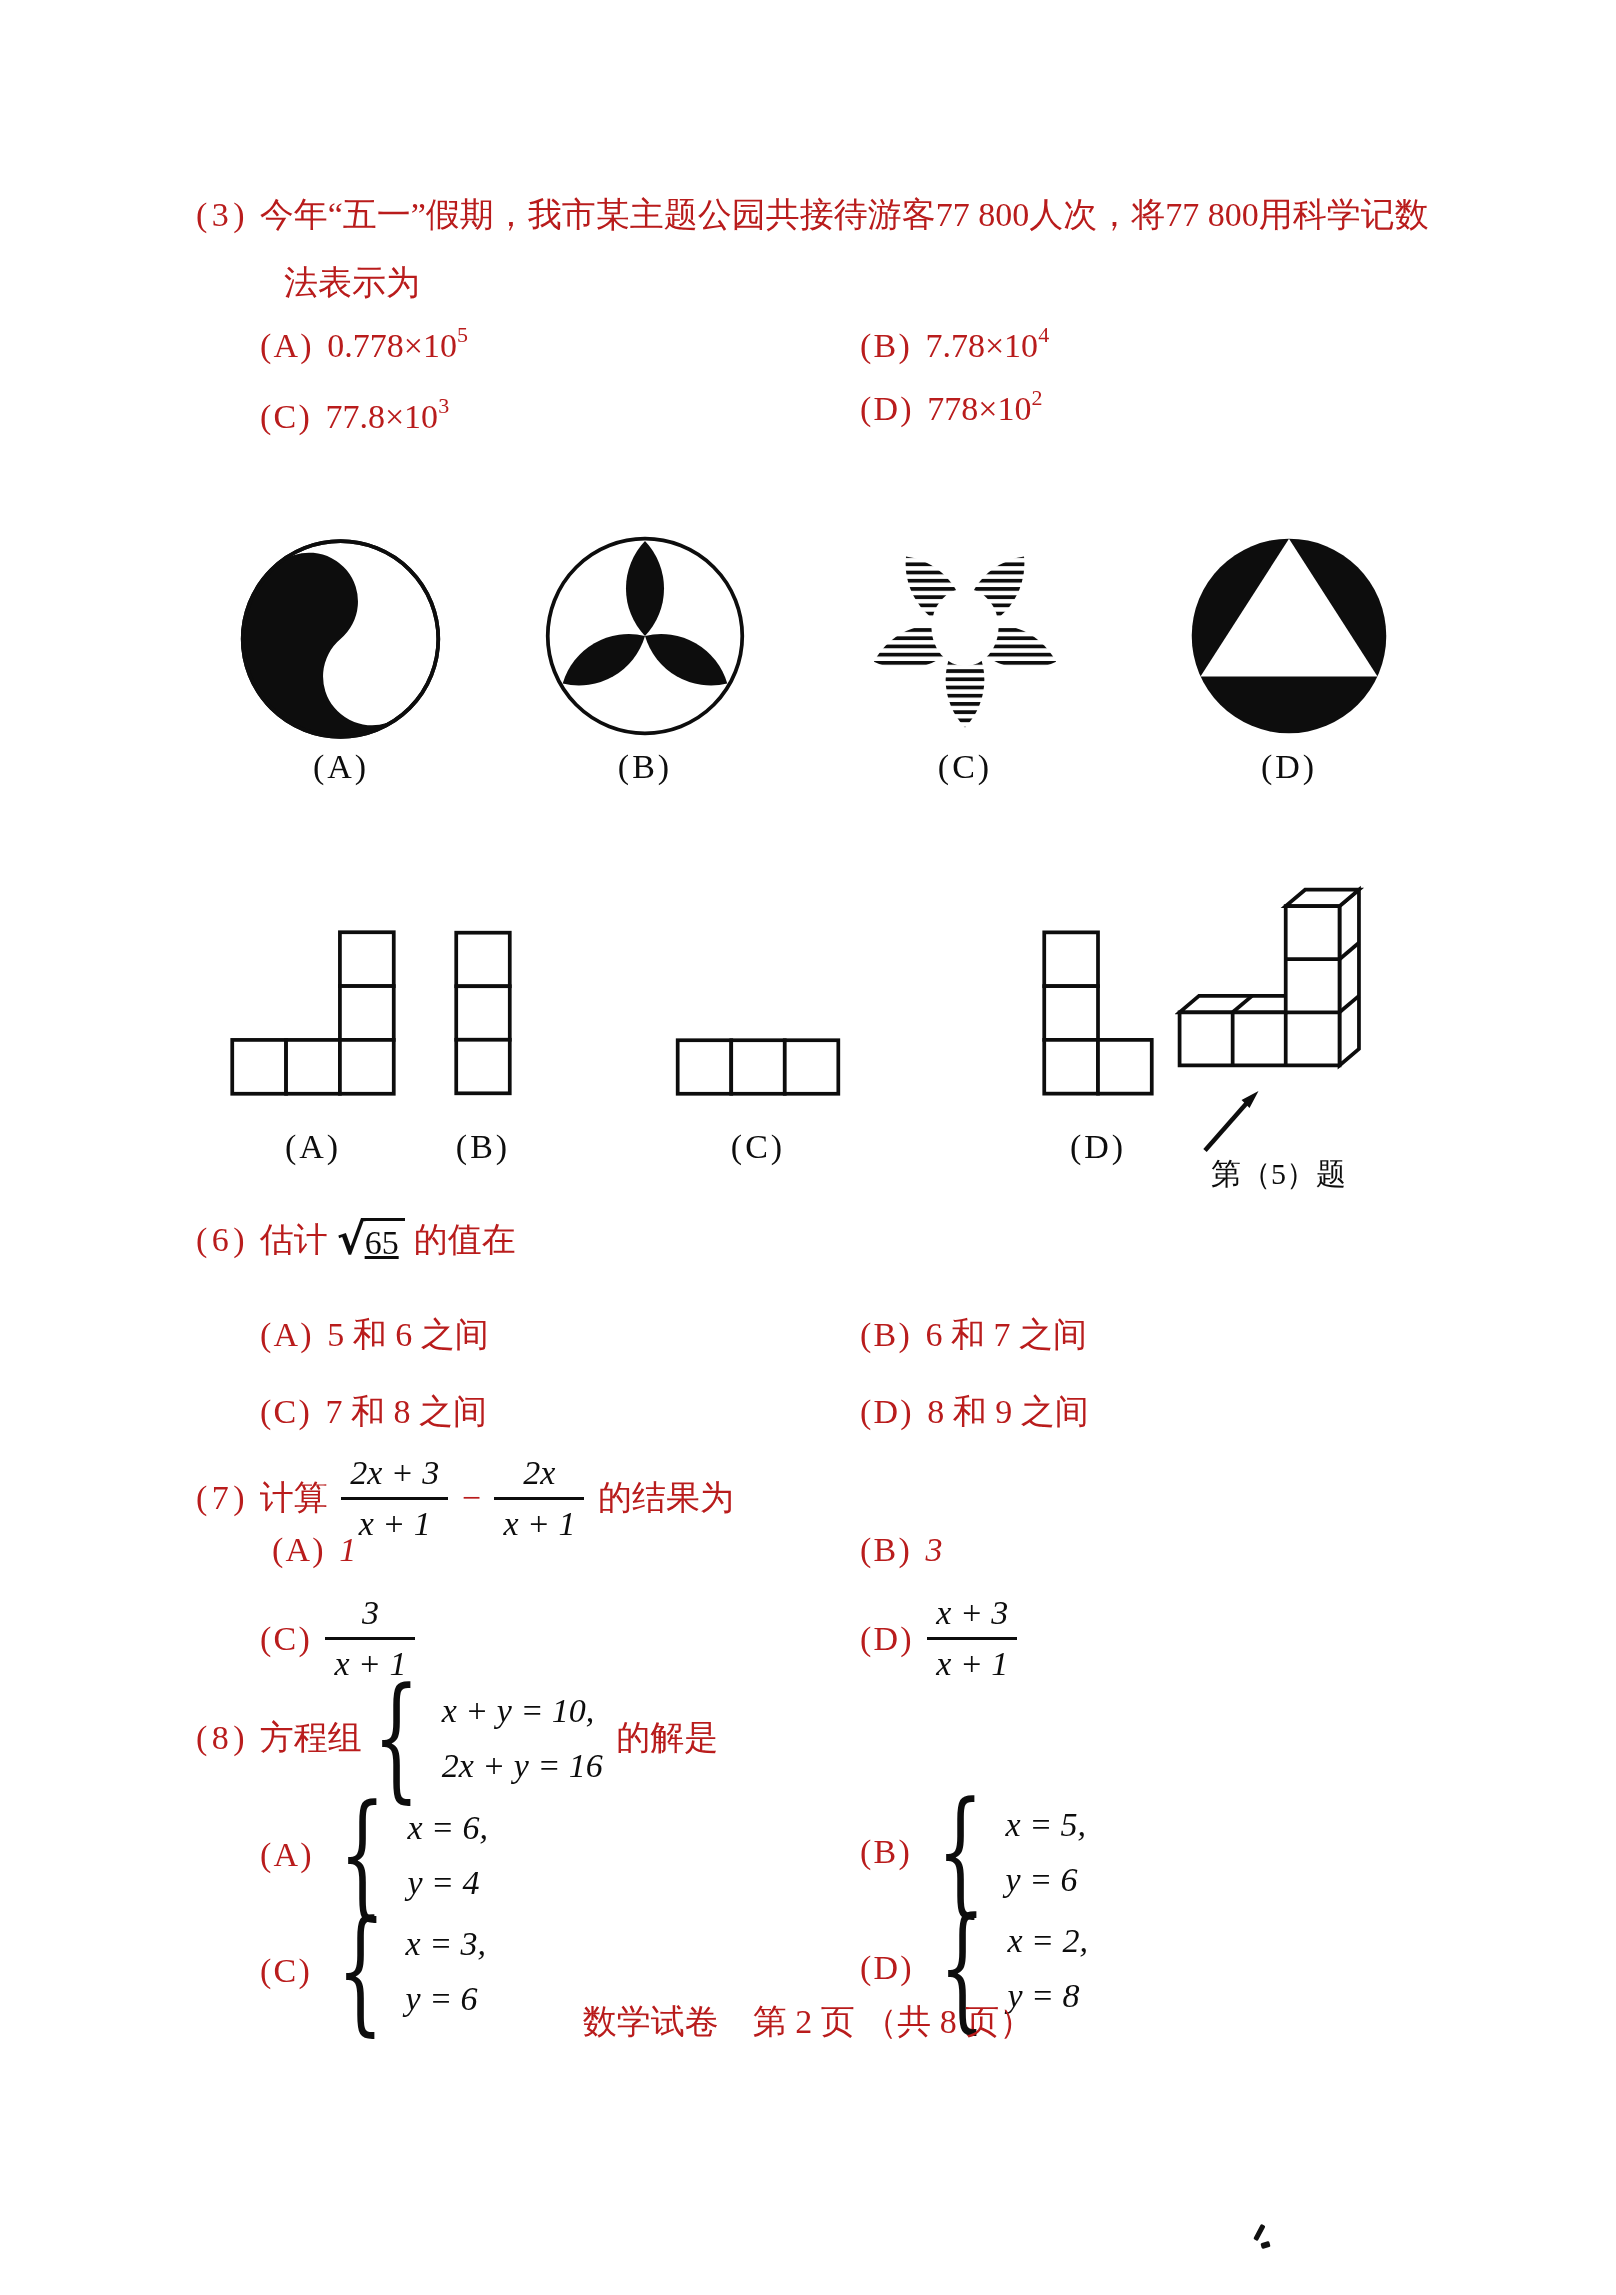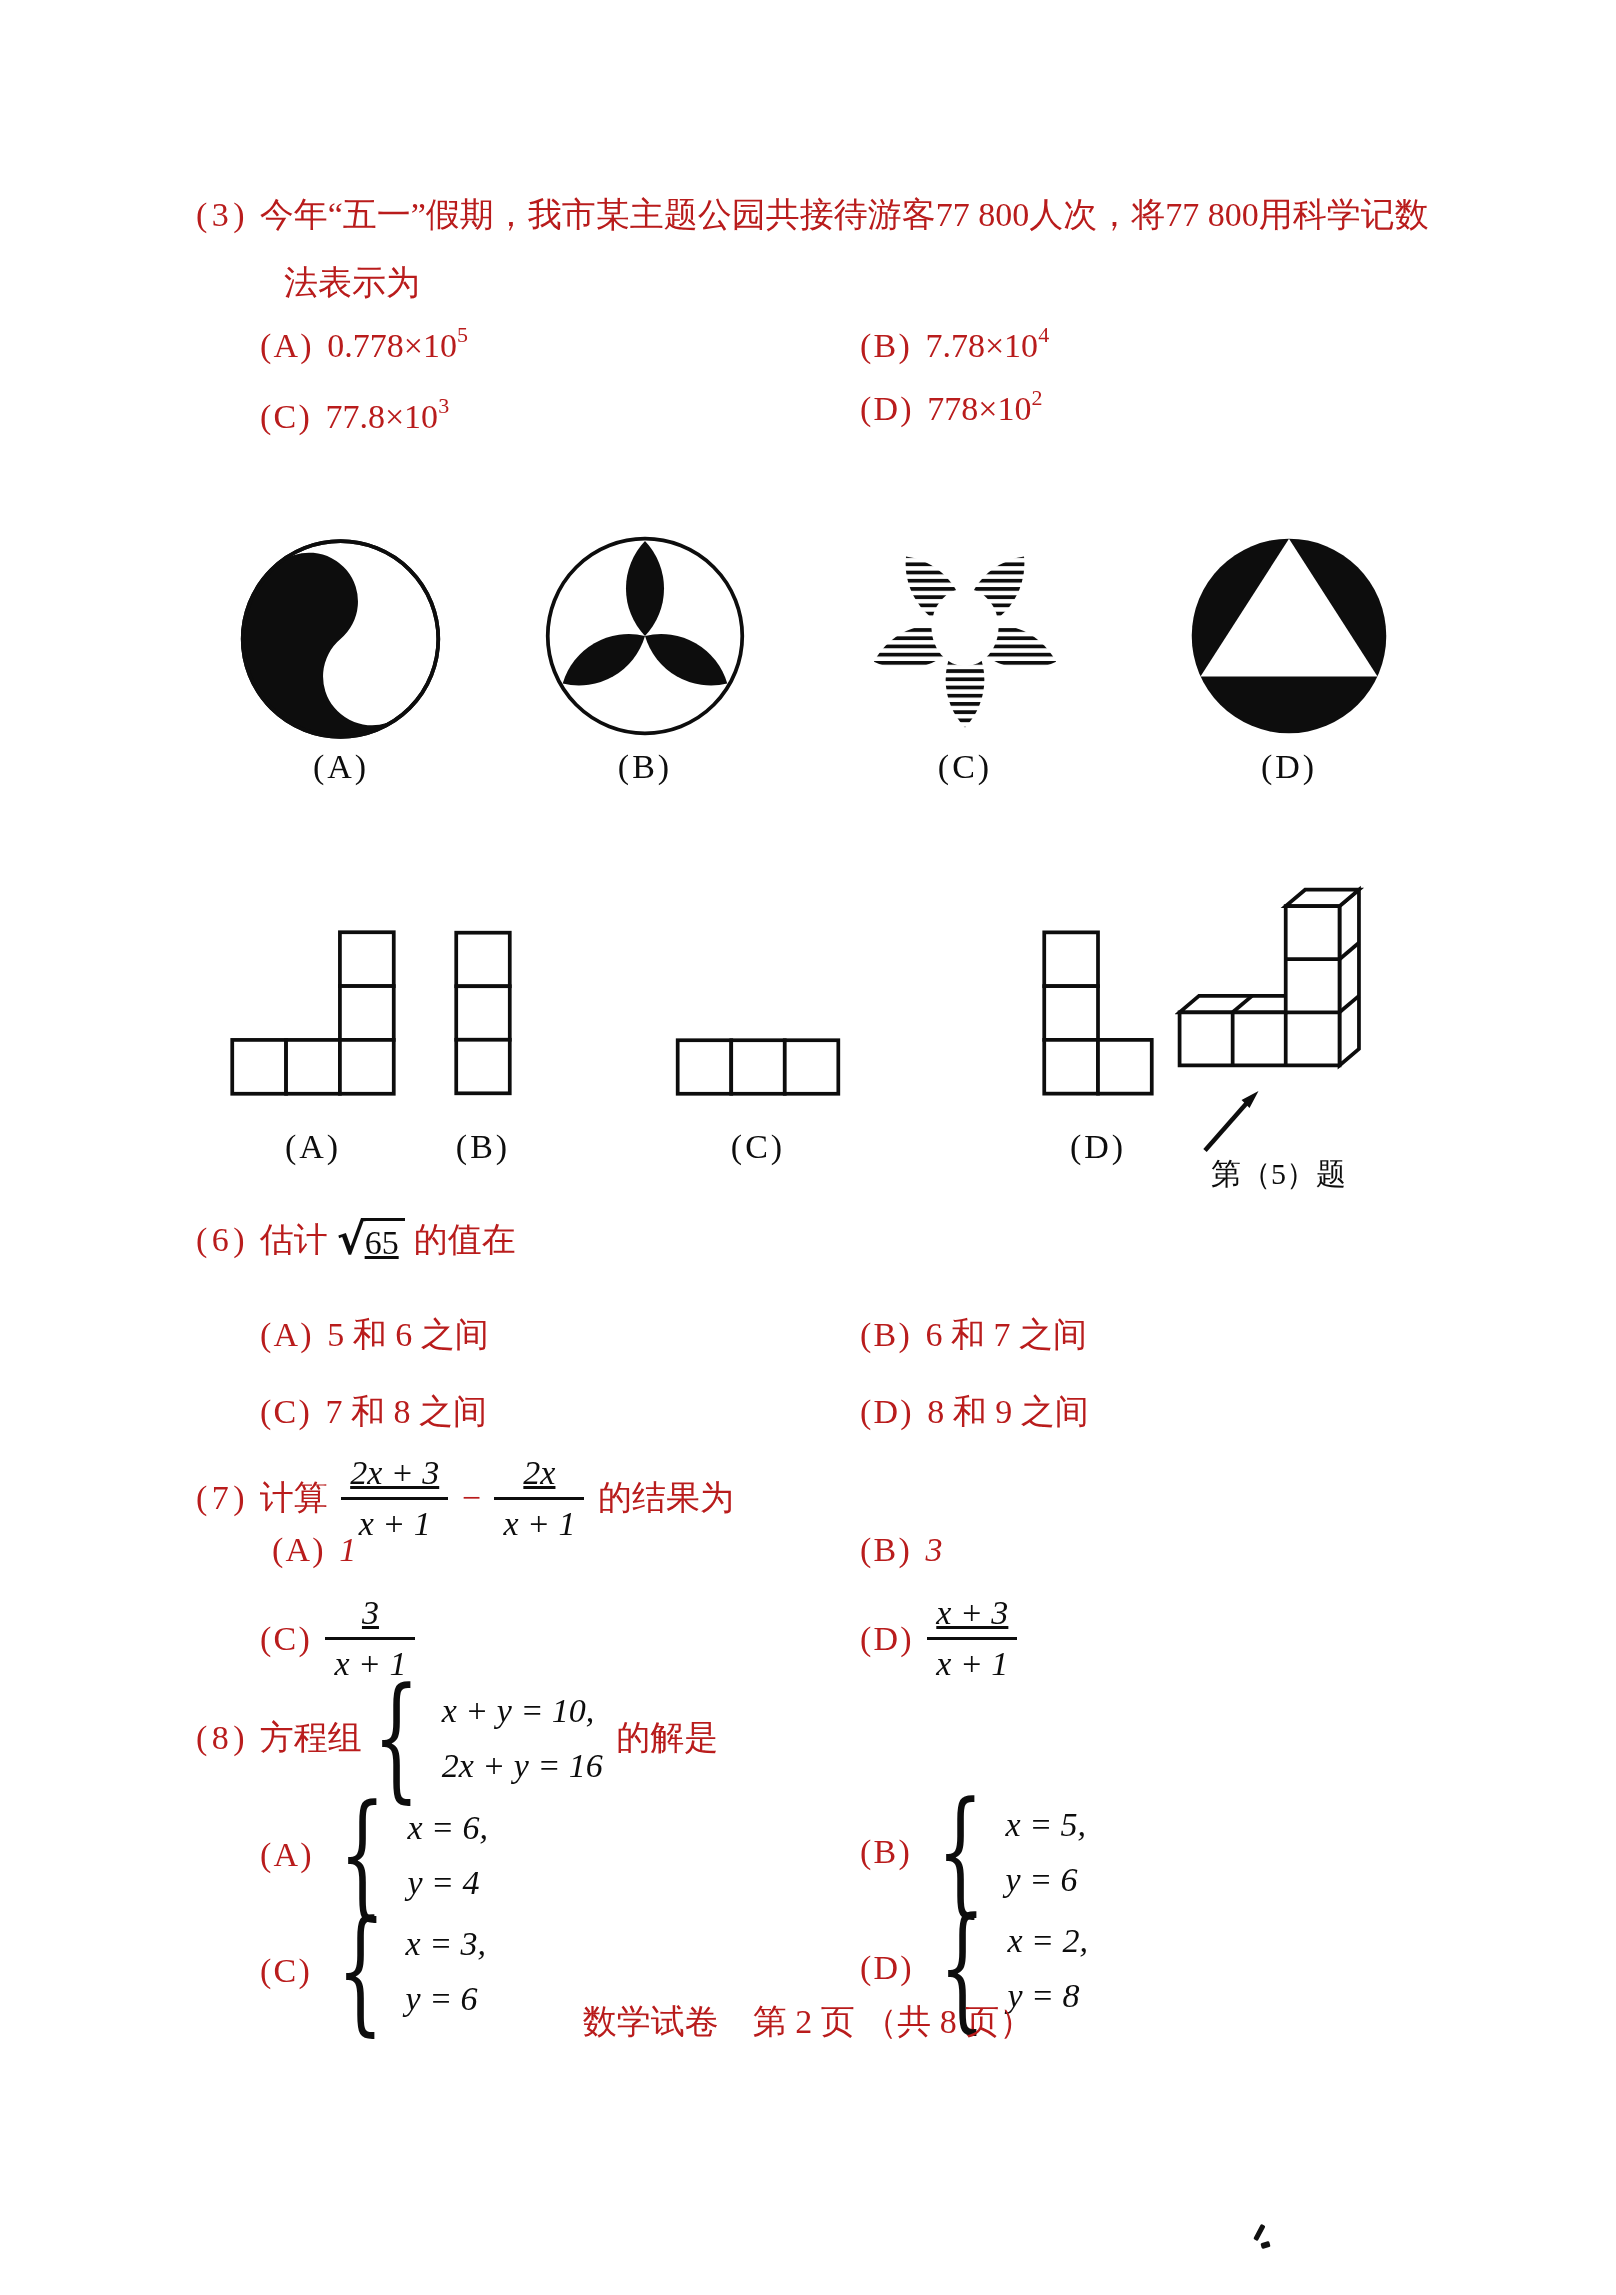--- a/index.html
+++ b/index.html
@@ -22,7 +22,7 @@
   .centered { text-align: center; }
   
   .frac { display: inline-block; text-align: center; vertical-align: middle; font-size: 34px; }
-  .frac .num { display: block; padding: 0 9px 6px; line-height: 1.05; text-decoration: underline; }
+  .frac .num { display: block; padding: 0 9px 6px; line-height: 1.05; }
   .frac .den { display: block; border-top: 3.7px solid #0d0d0d; padding: 6px 9px 0; line-height: 1.05; }
   
   .sqrt { display: inline-flex; align-items: flex-start; margin: 0 9px; }

